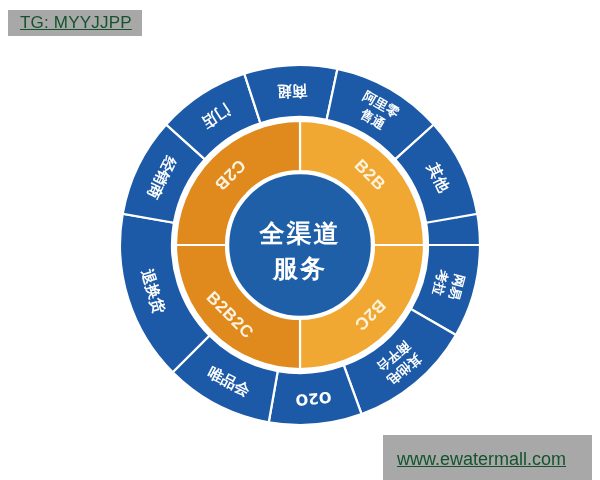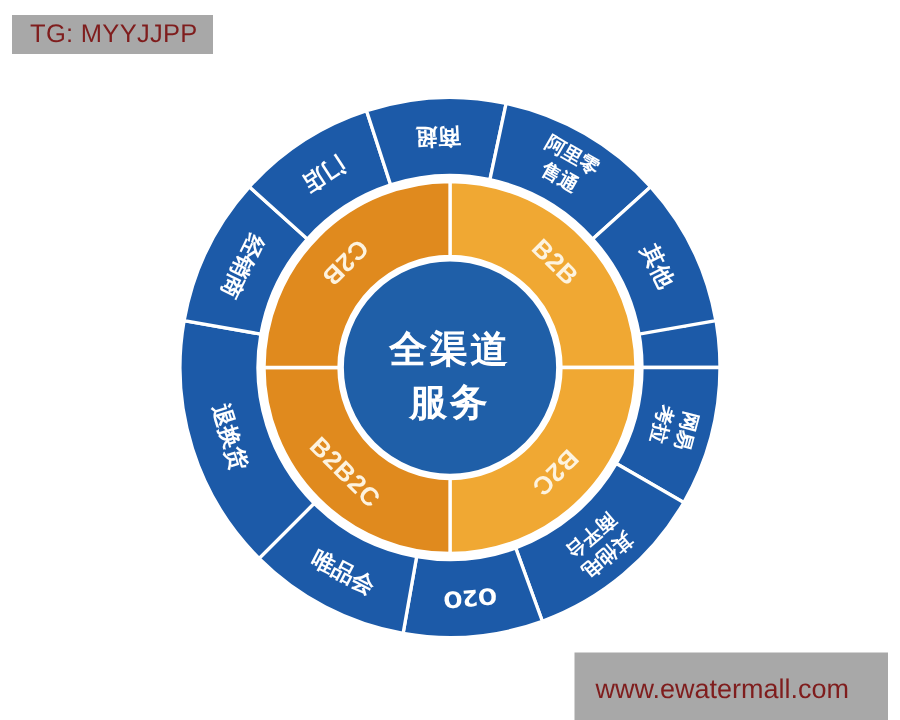--- a/index.html
+++ b/index.html
@@ -66,11 +66,12 @@
   .watermark {
     position: absolute;
     background: #a8a8a8;
-    color: #7f1d1d;
+    color: #14532d;
     font-family: "Liberation Sans", "DejaVu Sans", sans-serif;
     display: flex;
     align-items: center;
     box-sizing: border-box;
+    text-decoration: underline;
   }
   #wm-top {
     left: 8px;

